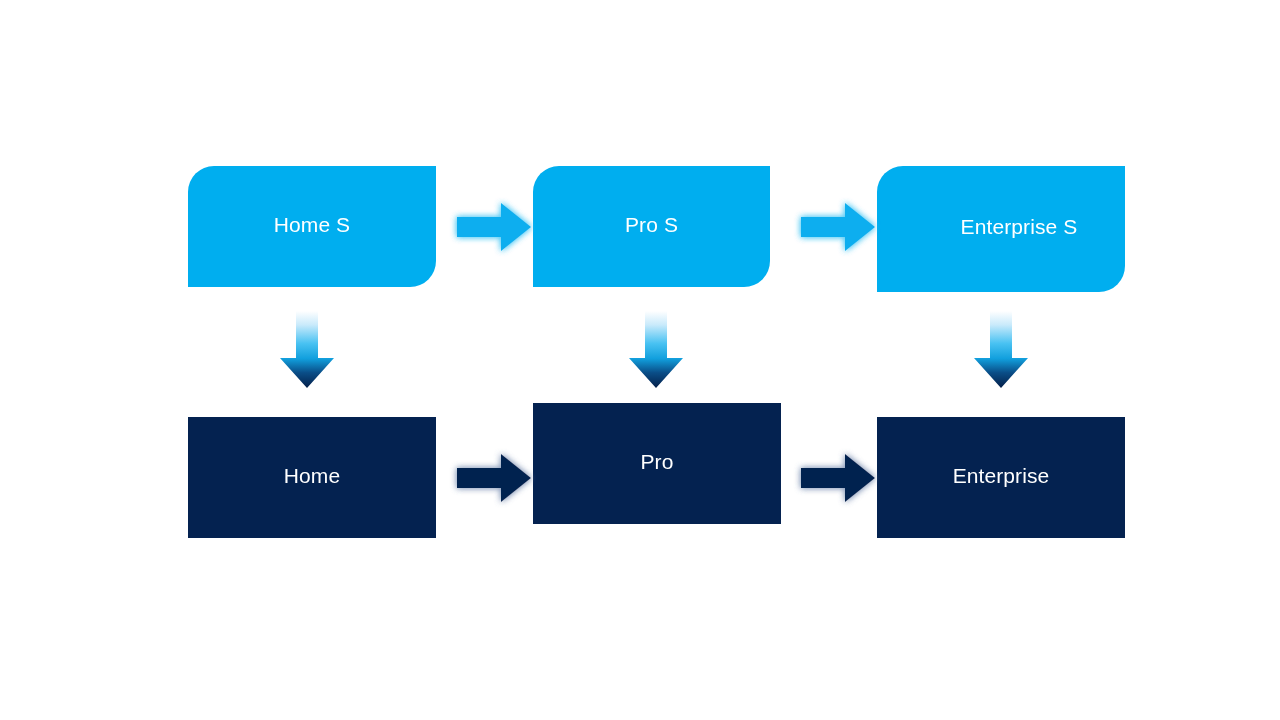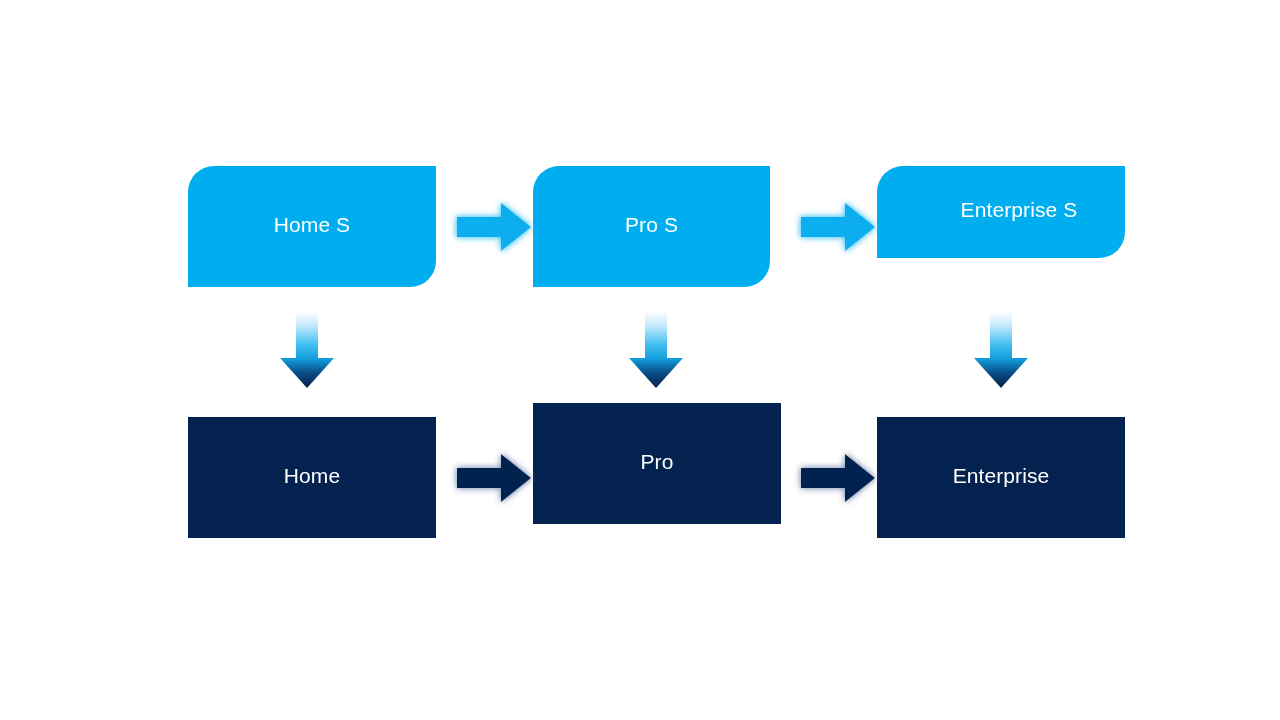--- a/index.html
+++ b/index.html
@@ -83,7 +83,7 @@
     <span class="node-label">Pro S</span>
   </div>
 
-  <div class="node service" style="left:829px; top:166px; width:248px; height:92px;padding-left:36px;">
+  <div class="node service" style="left:829px; top:166px; width:248px; height:126px;padding-left:36px;">
     <span class="node-label">Enterprise S</span>
   </div>
 

